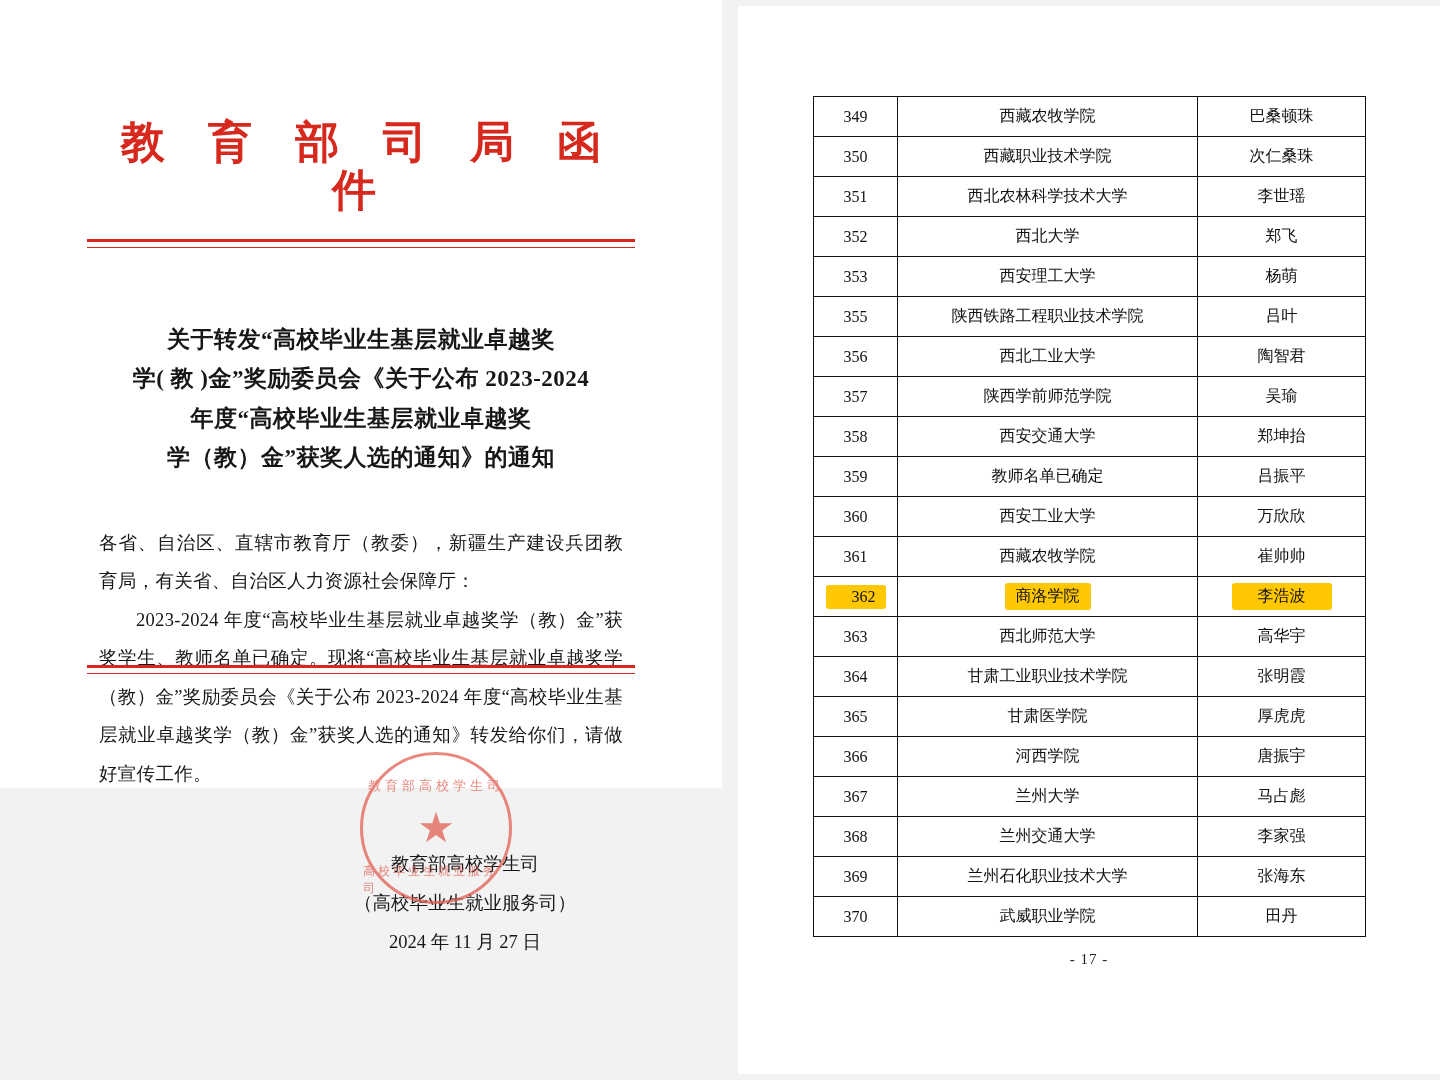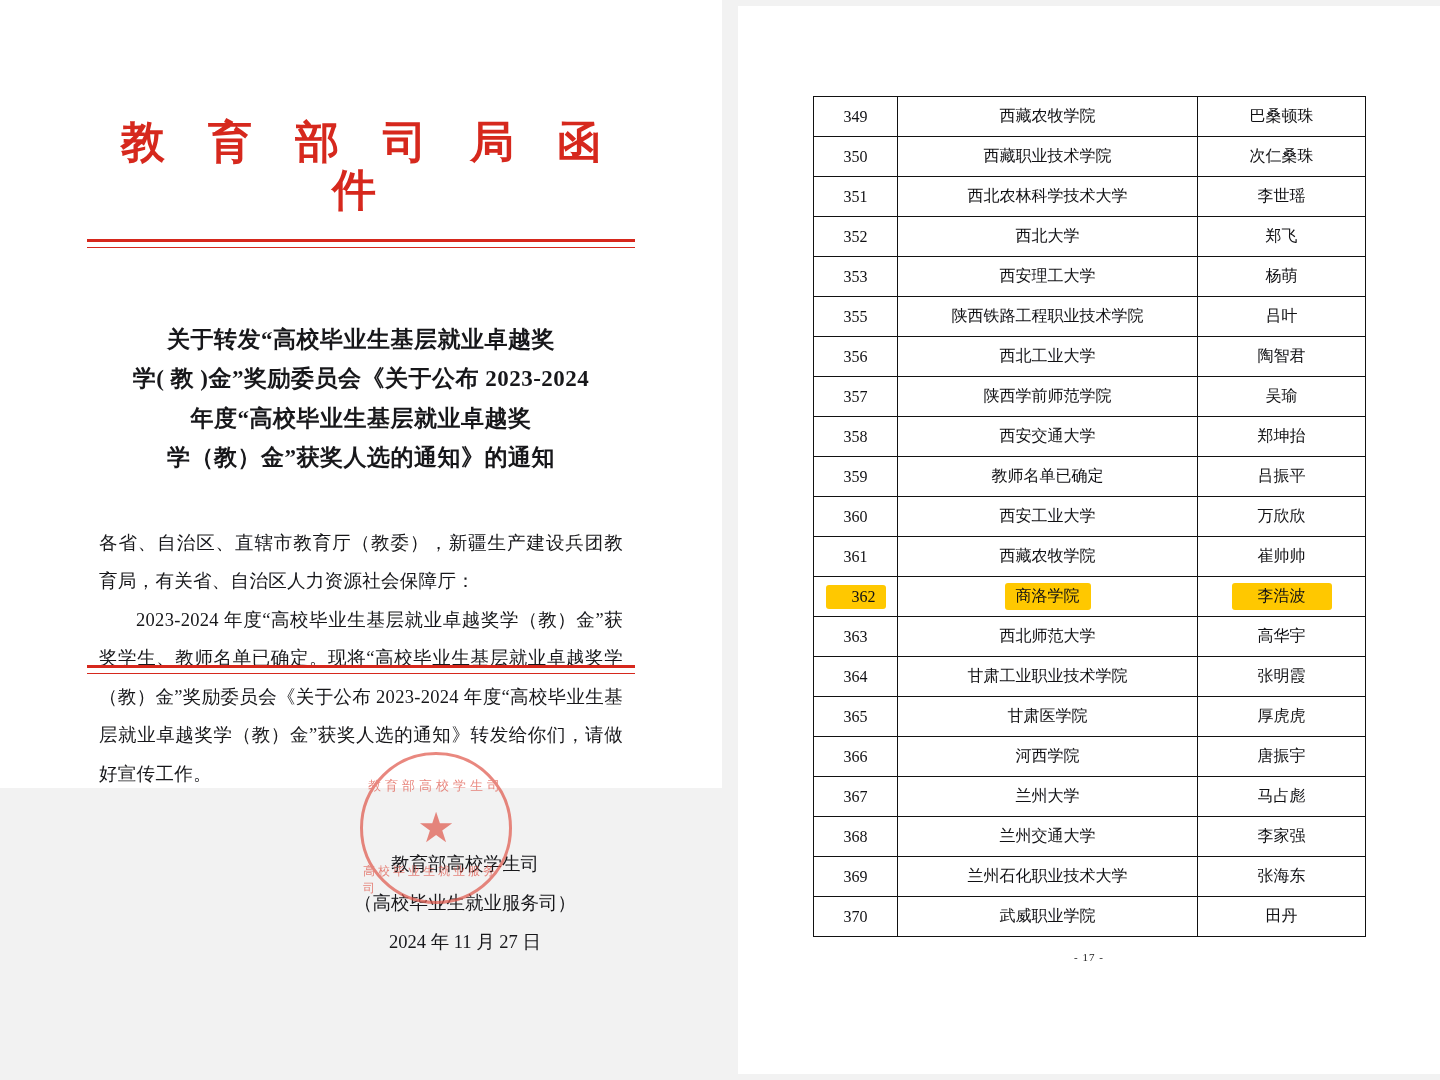--- a/index.html
+++ b/index.html
@@ -186,7 +186,7 @@
     margin: 14px auto 0 auto;
     width: 552px;
     text-align: center;
-    font-size: 11px;
+    font-size: 15px;
     color: #222;
     letter-spacing: 1px;
   }

